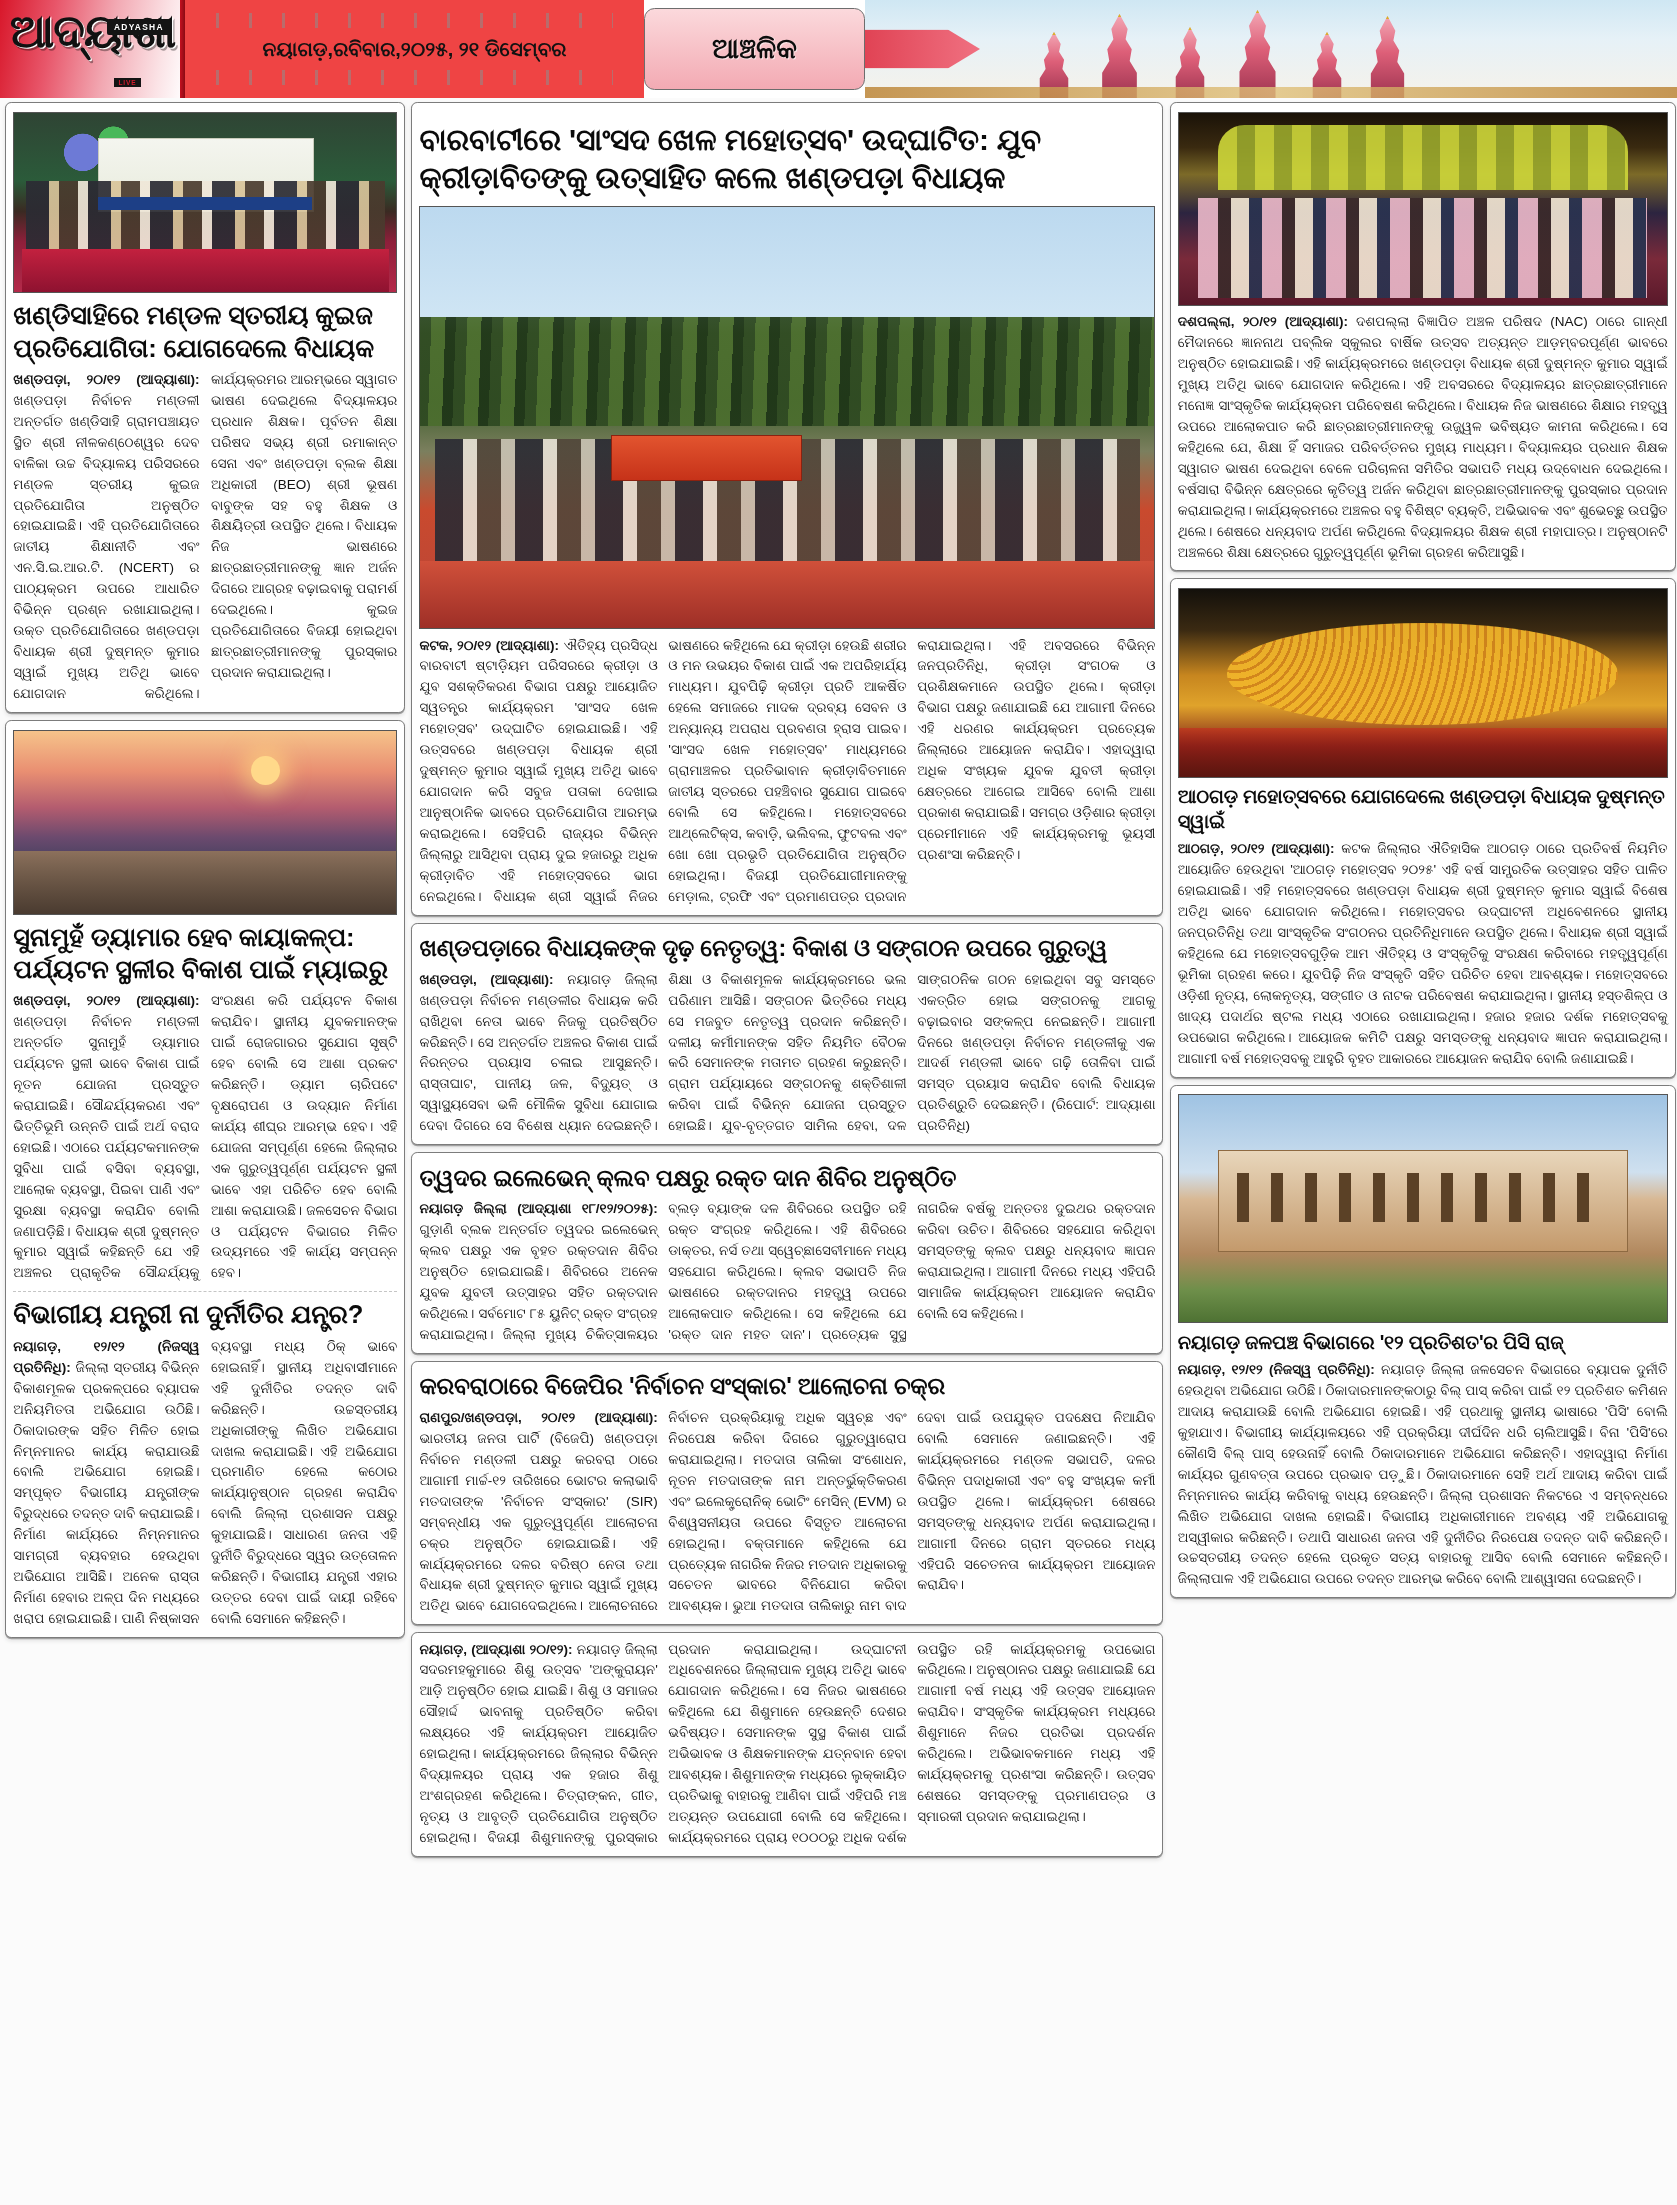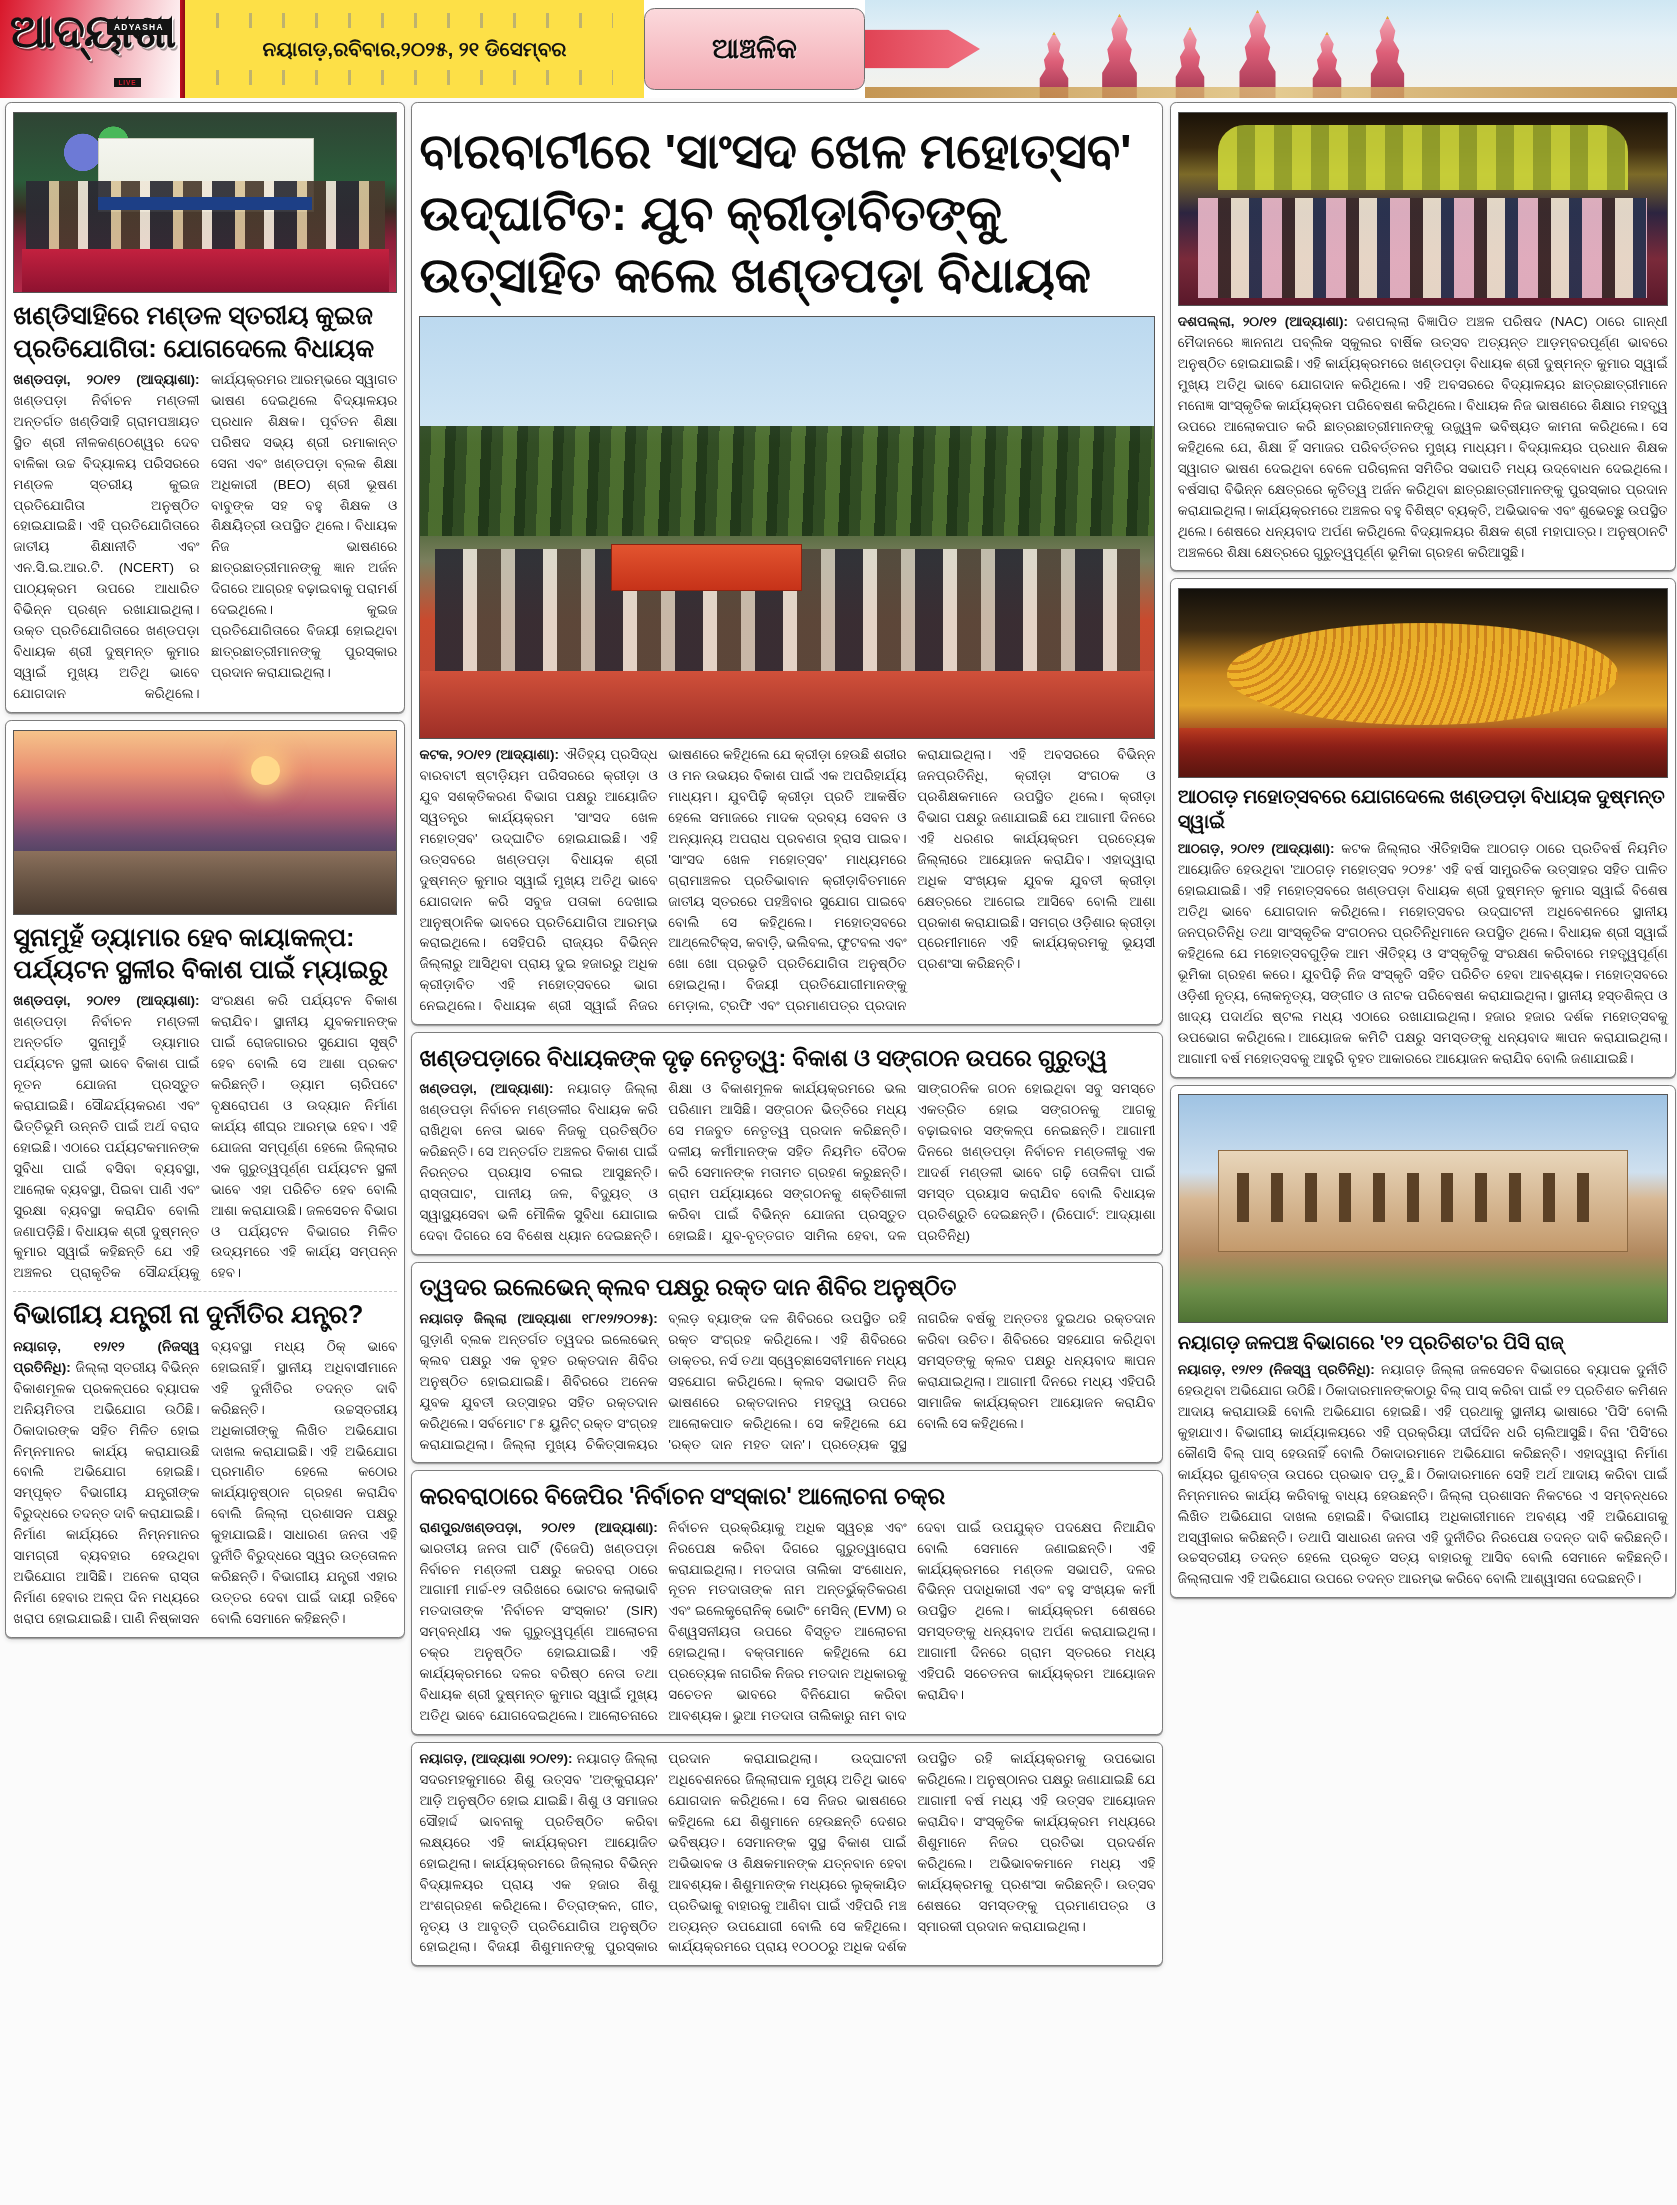--- a/index.html
+++ b/index.html
@@ -83,7 +83,7 @@
     font-size: 20px;
     font-weight: bold;
     color: #121212;
-    background: #fde047;
+    background: #ef4444;
     position: relative;
   }
   .date-block::before, .date-block::after {

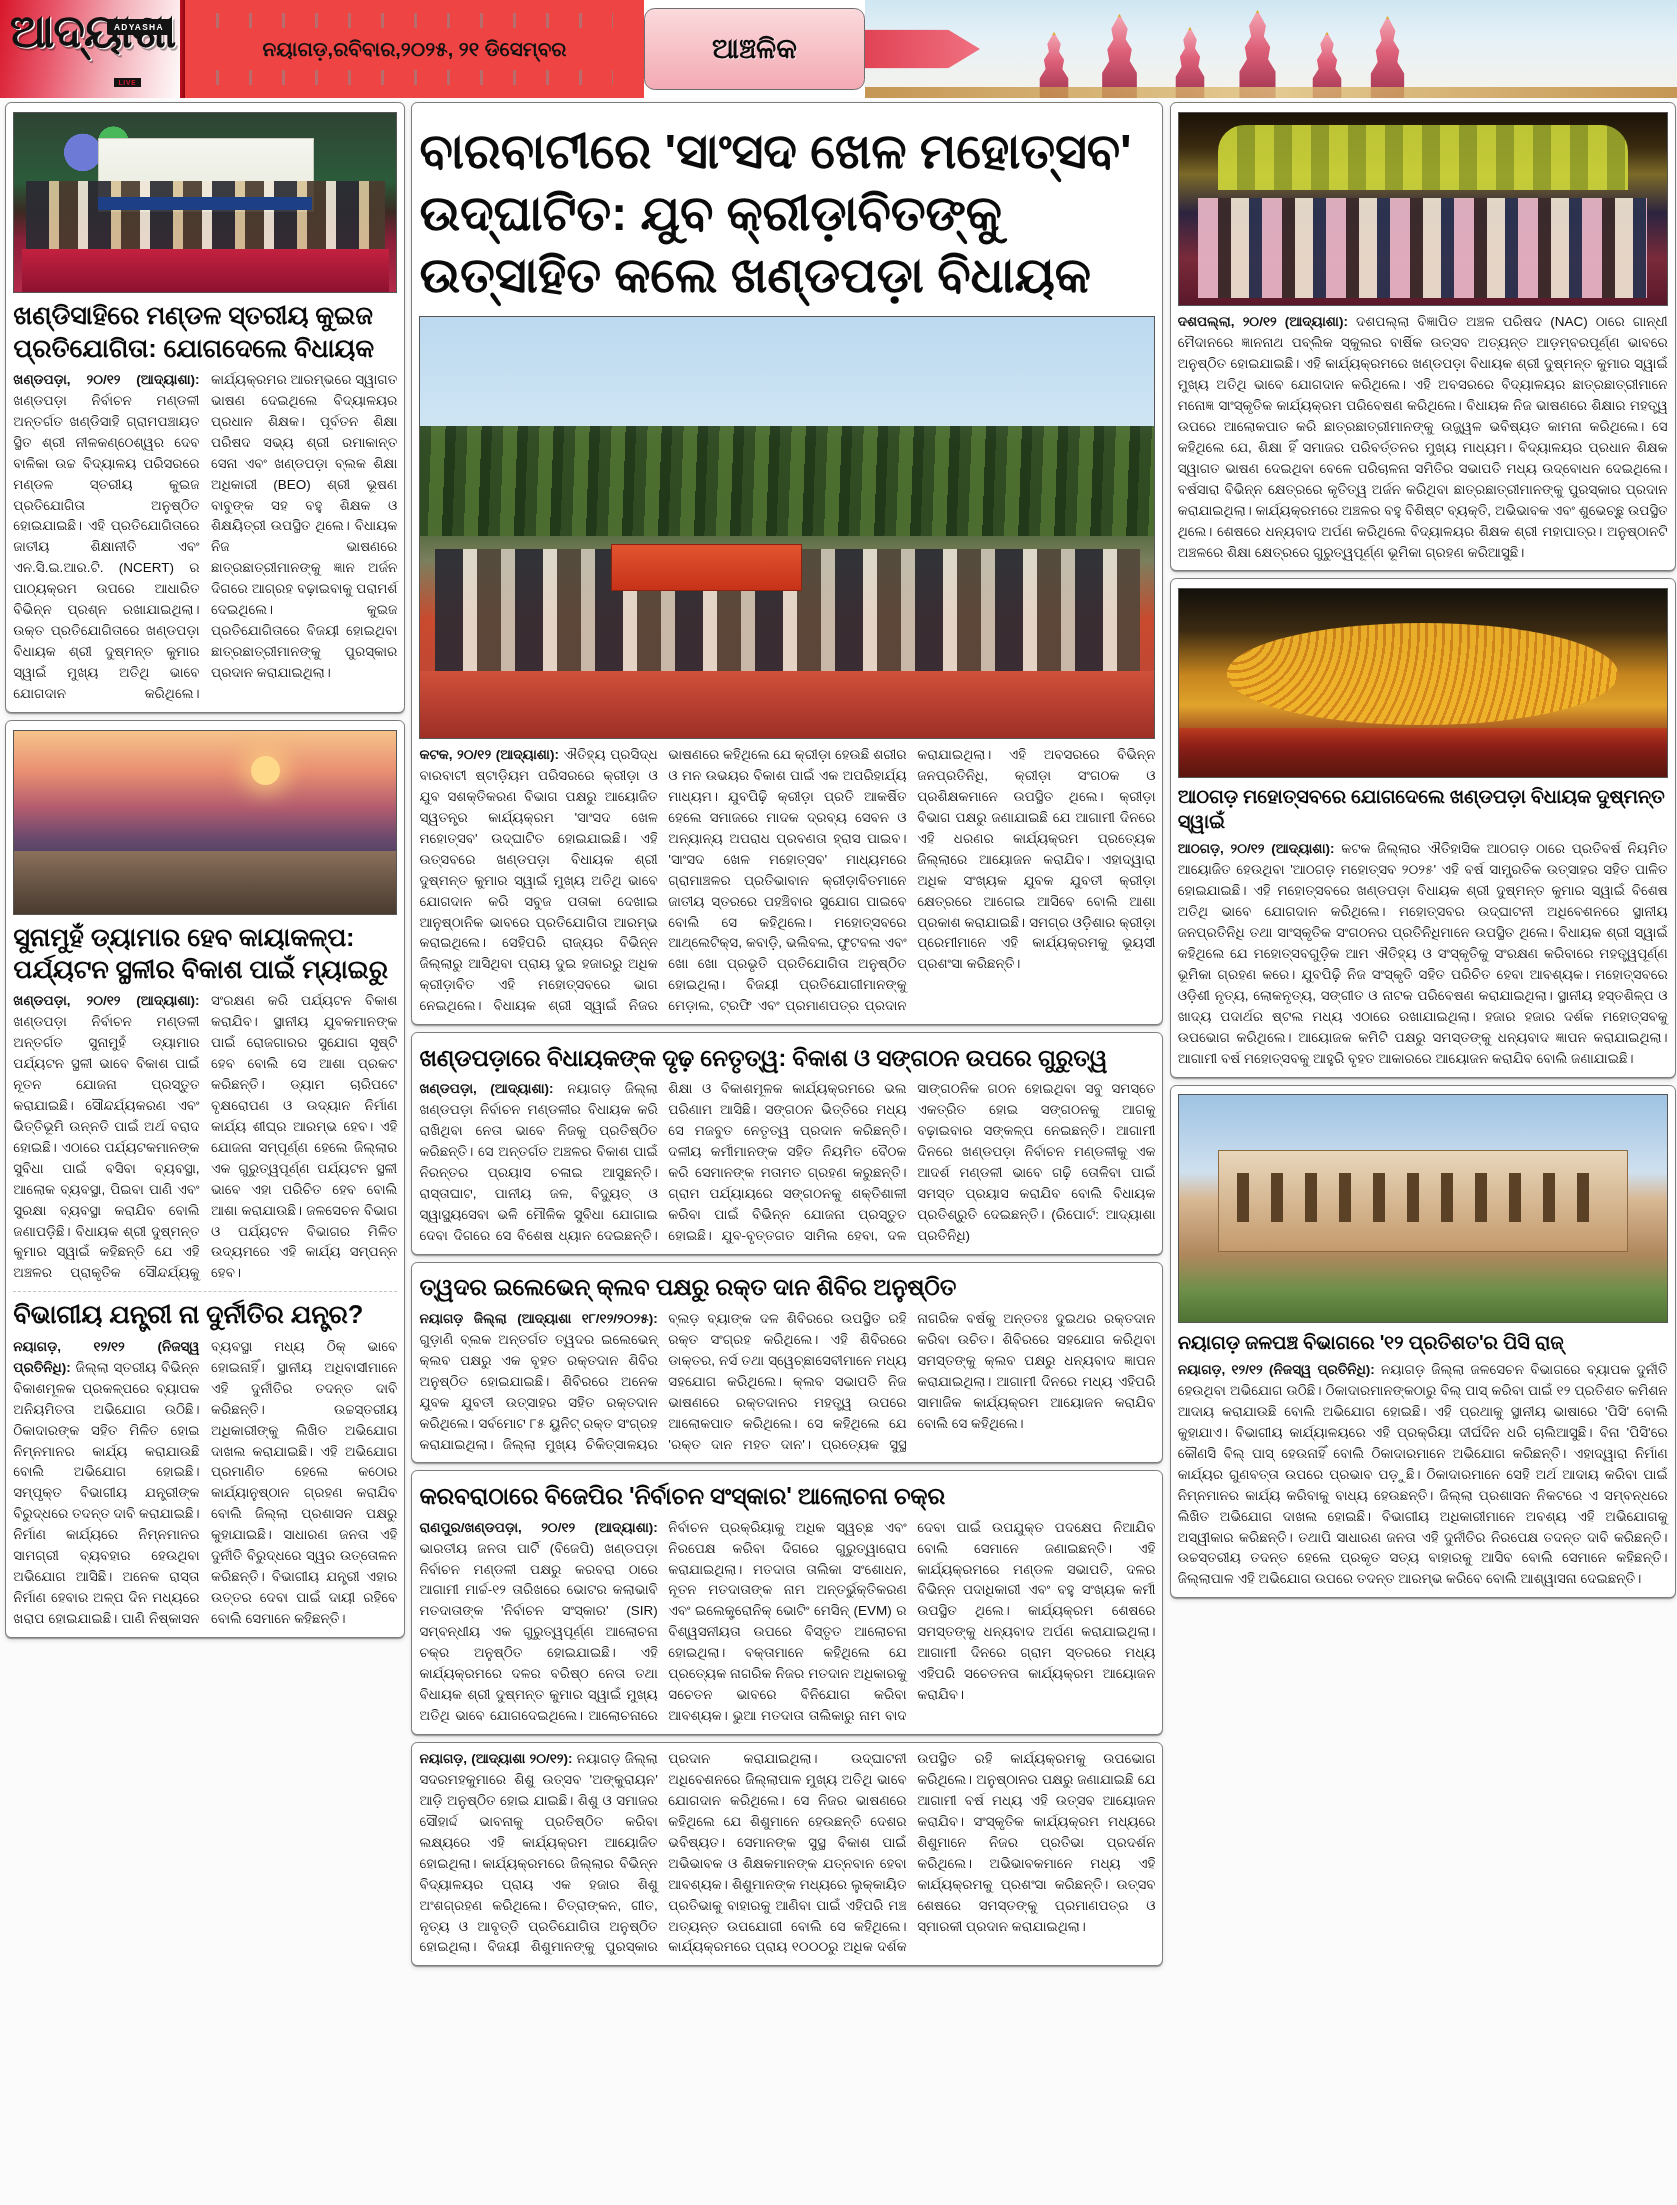--- a/index.html
+++ b/index.html
@@ -190,7 +190,7 @@
     letter-spacing: -0.2px;
   }
   .headline.big {
-    font-size: 49px;
+    font-size: 30px;
     line-height: 1.26;
     margin: 11.5px 0 9.7px 0;
   }

